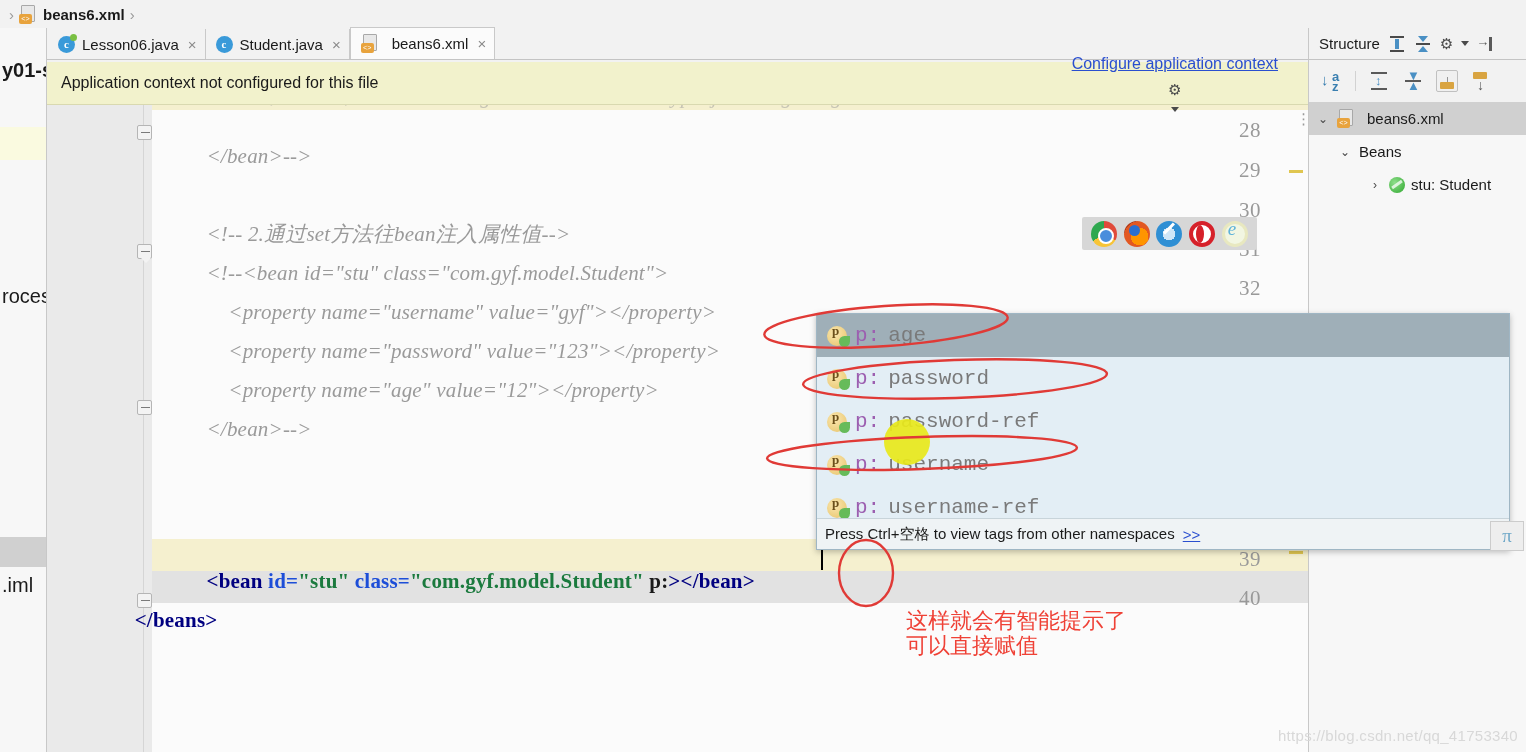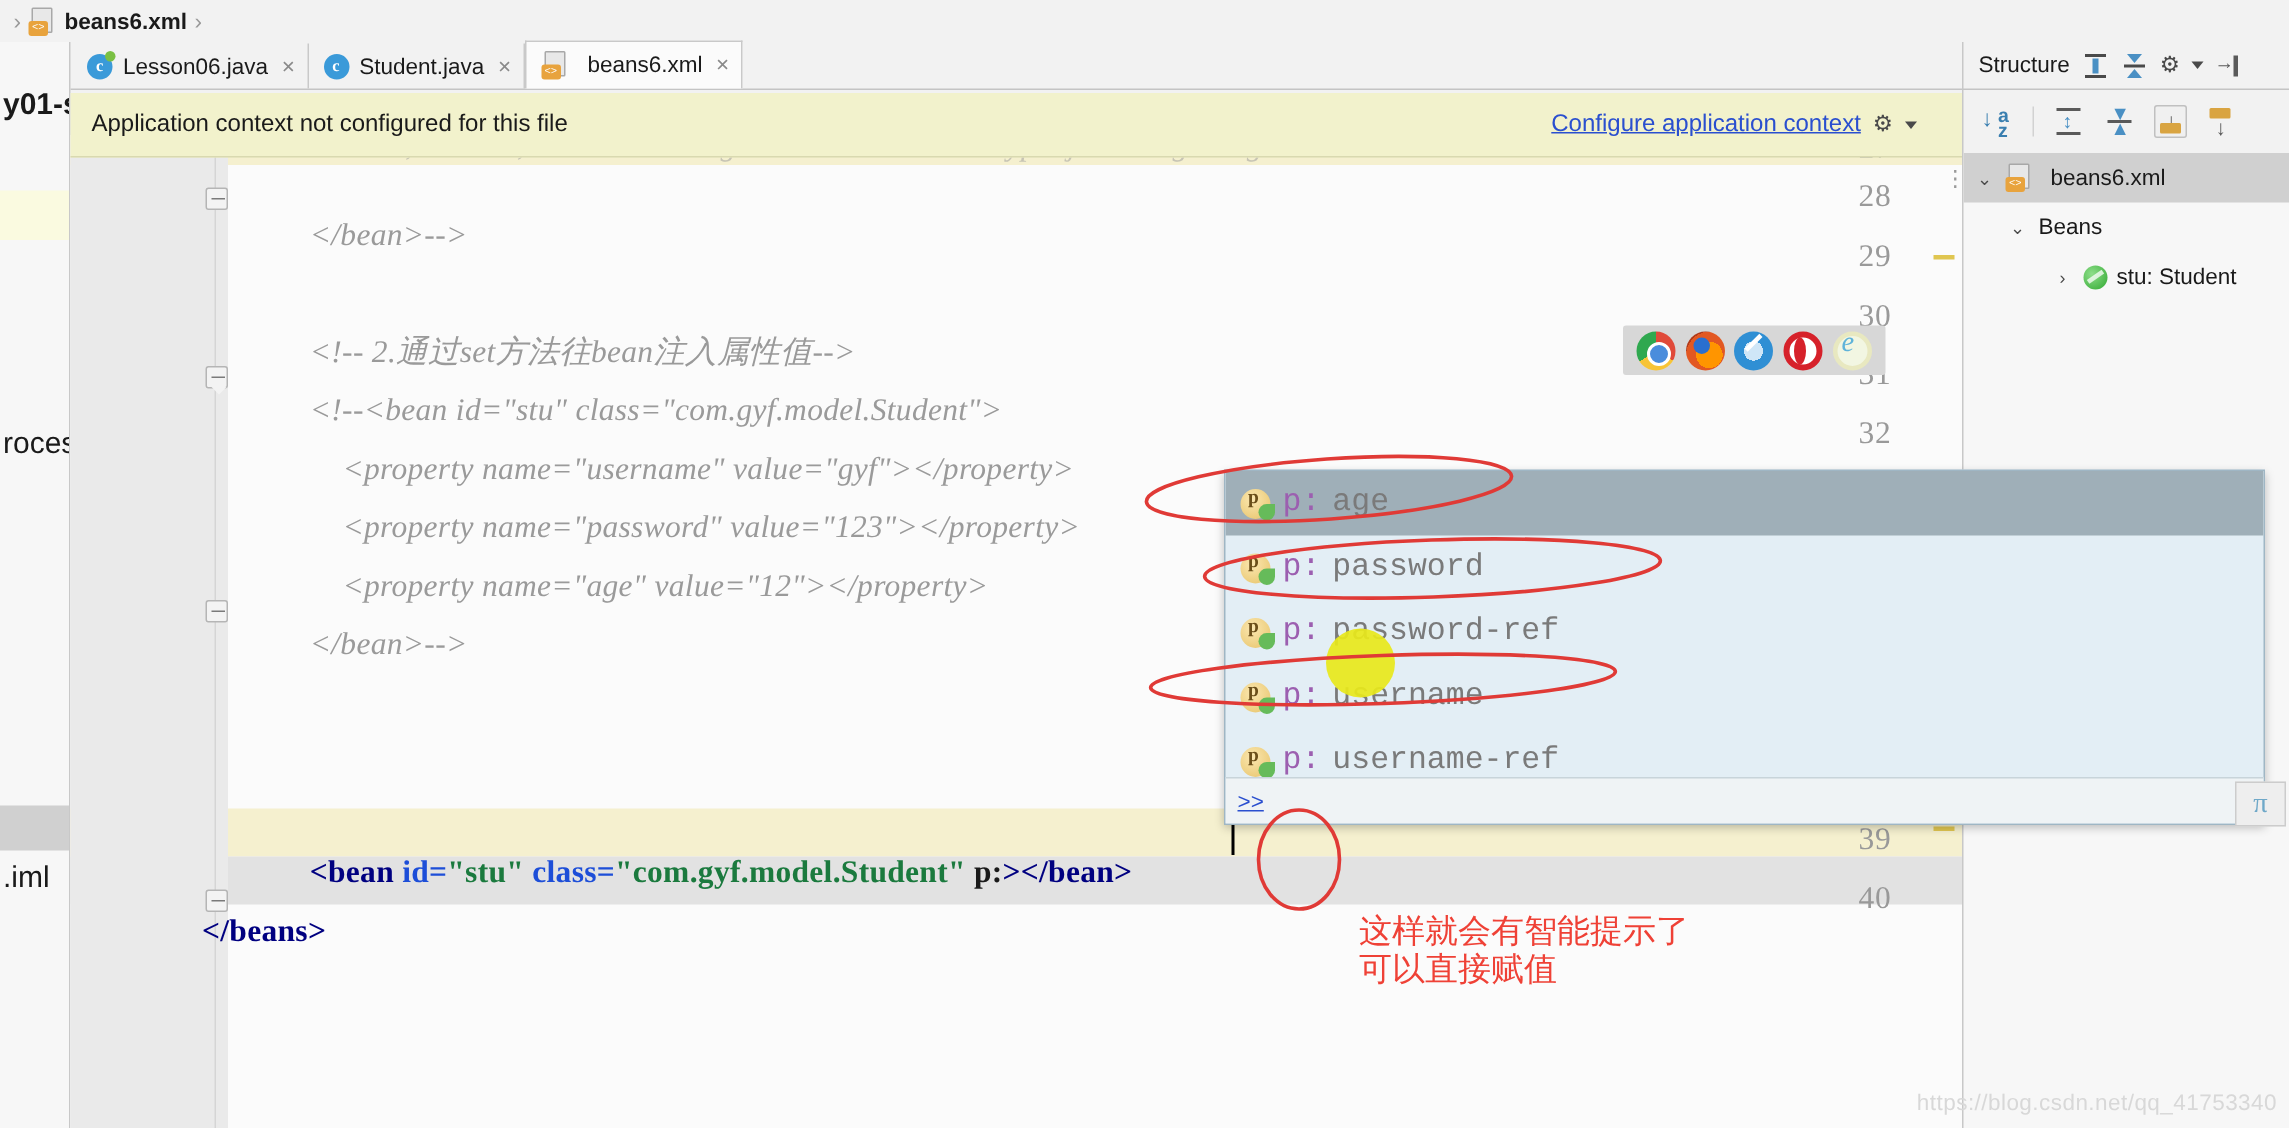--- a/index.html
+++ b/index.html
@@ -187,7 +187,7 @@
     padding: 0 30px 0 14px;
   }
   .banner-text { font-size:16px; color:#1a1a1a; }
-  .banner-right { display:flex; align-items:center; gap:8px; }
+  .banner-right { display:flex; align-items:center; gap:8px;flex-direction:column; }
   .banner-link { font-size:16px; color:#2a4fcf; text-decoration:underline;
     cursor:pointer; }
 

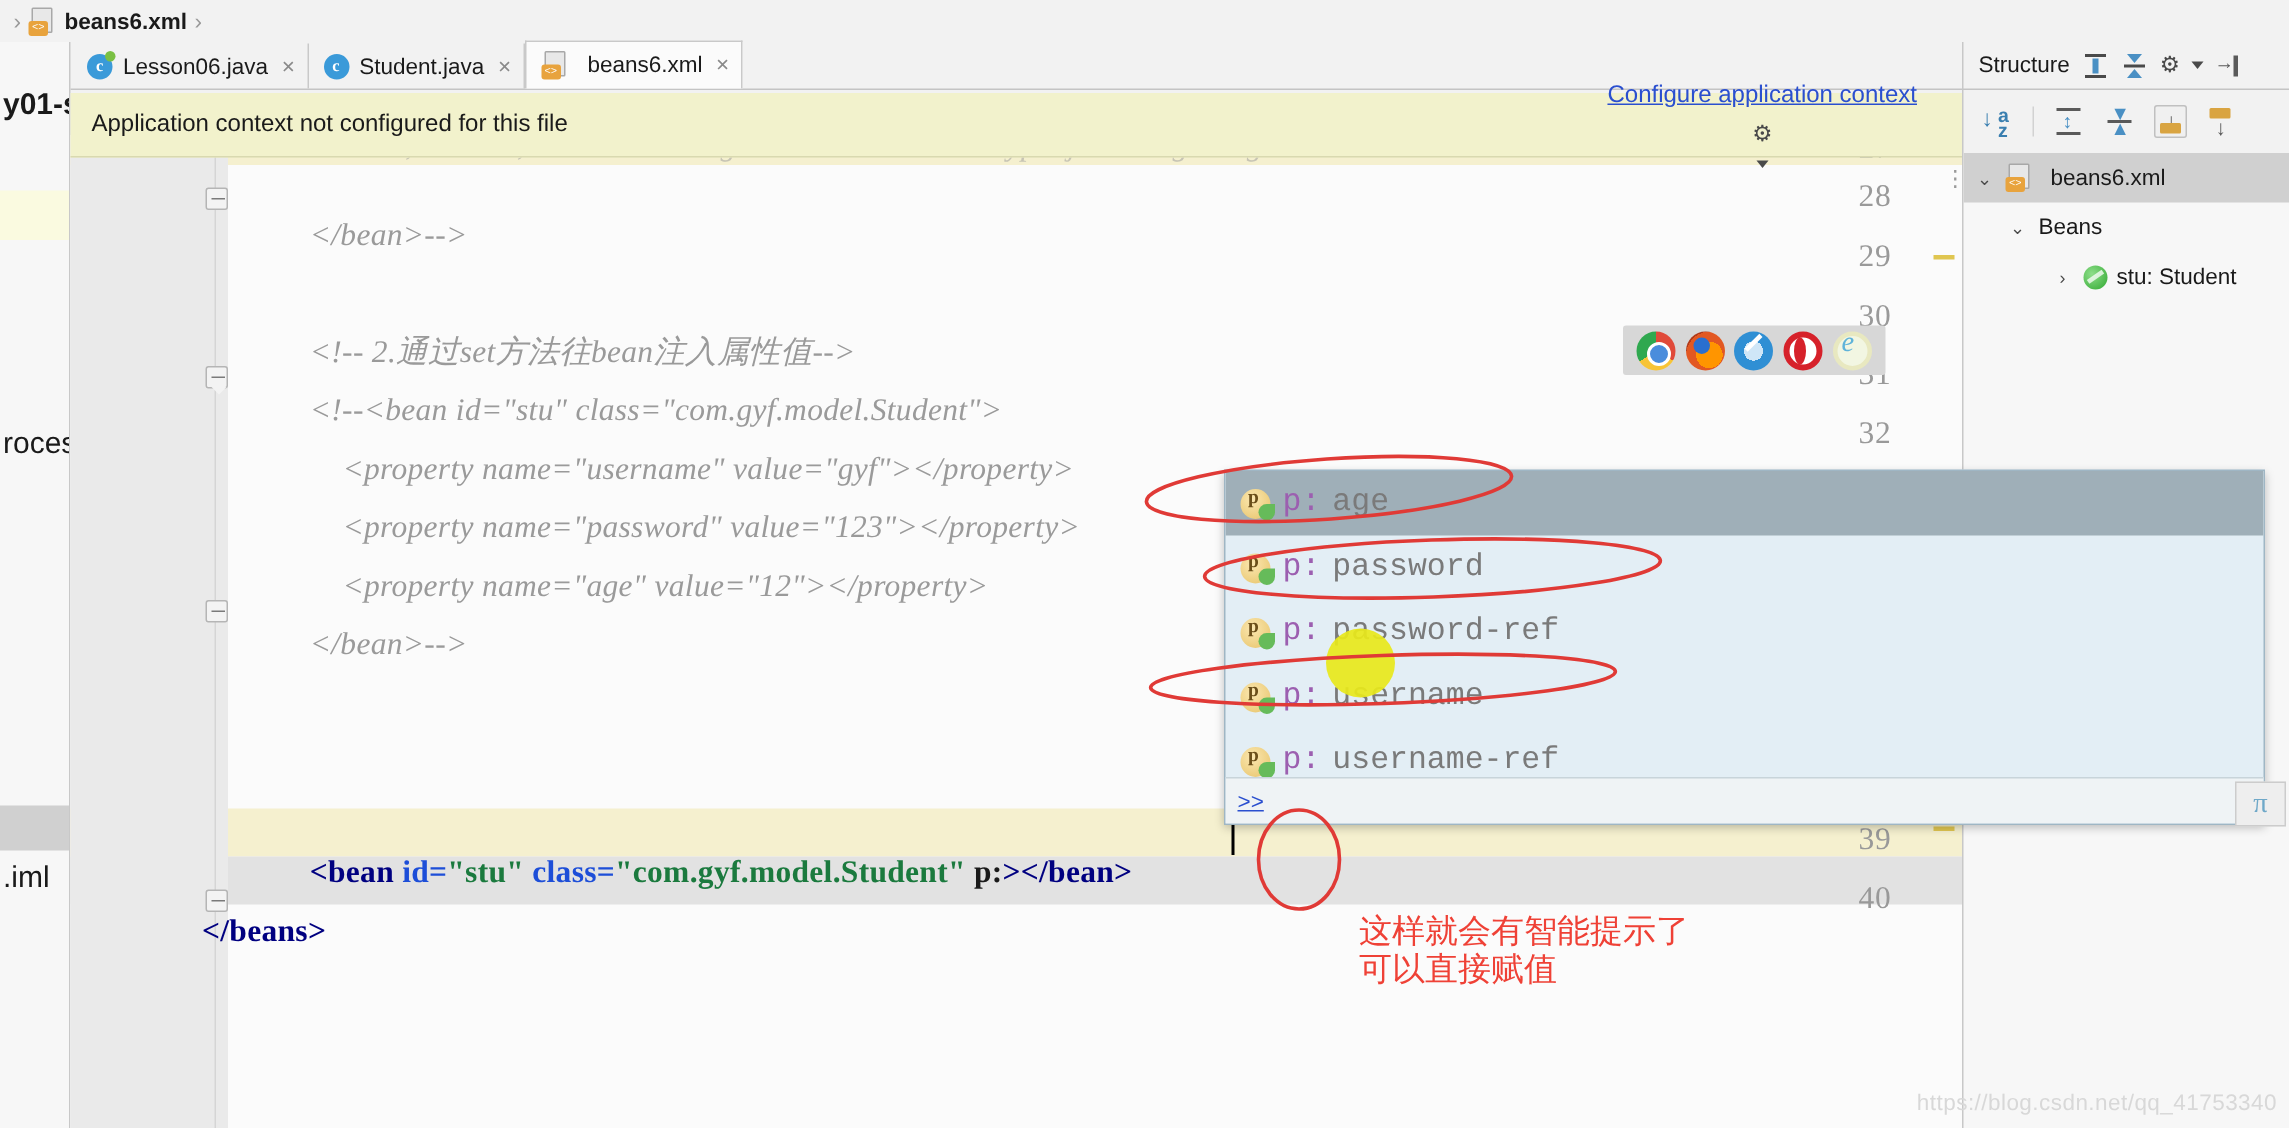--- a/index.html
+++ b/index.html
@@ -543,6 +543,7 @@
         <span>username-ref</span>
     </div>
     <div class="ac-hint">
+      <span>Press Ctrl+空格 to view tags from other namespaces</span>
       <span class="ac-hint-link">&gt;&gt;</span>
     </div>
   </div>

